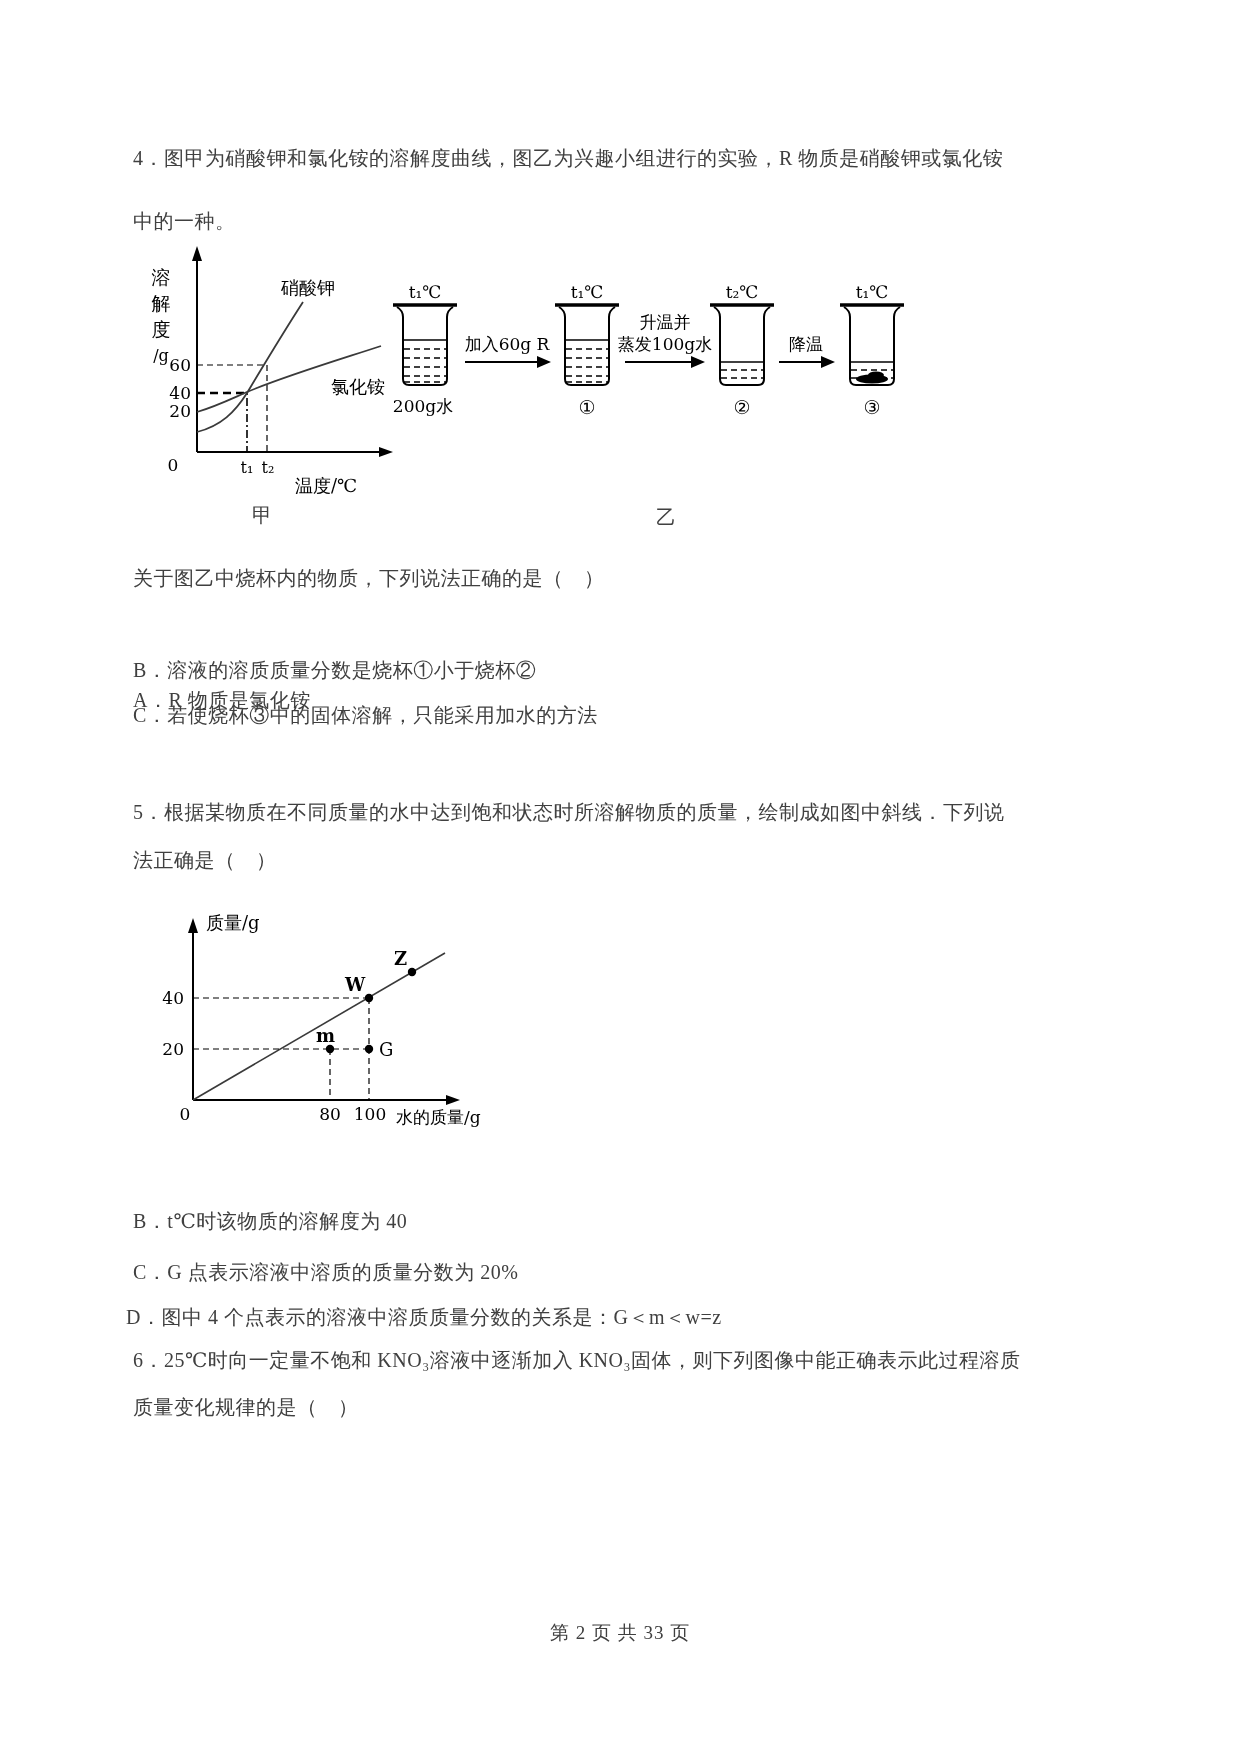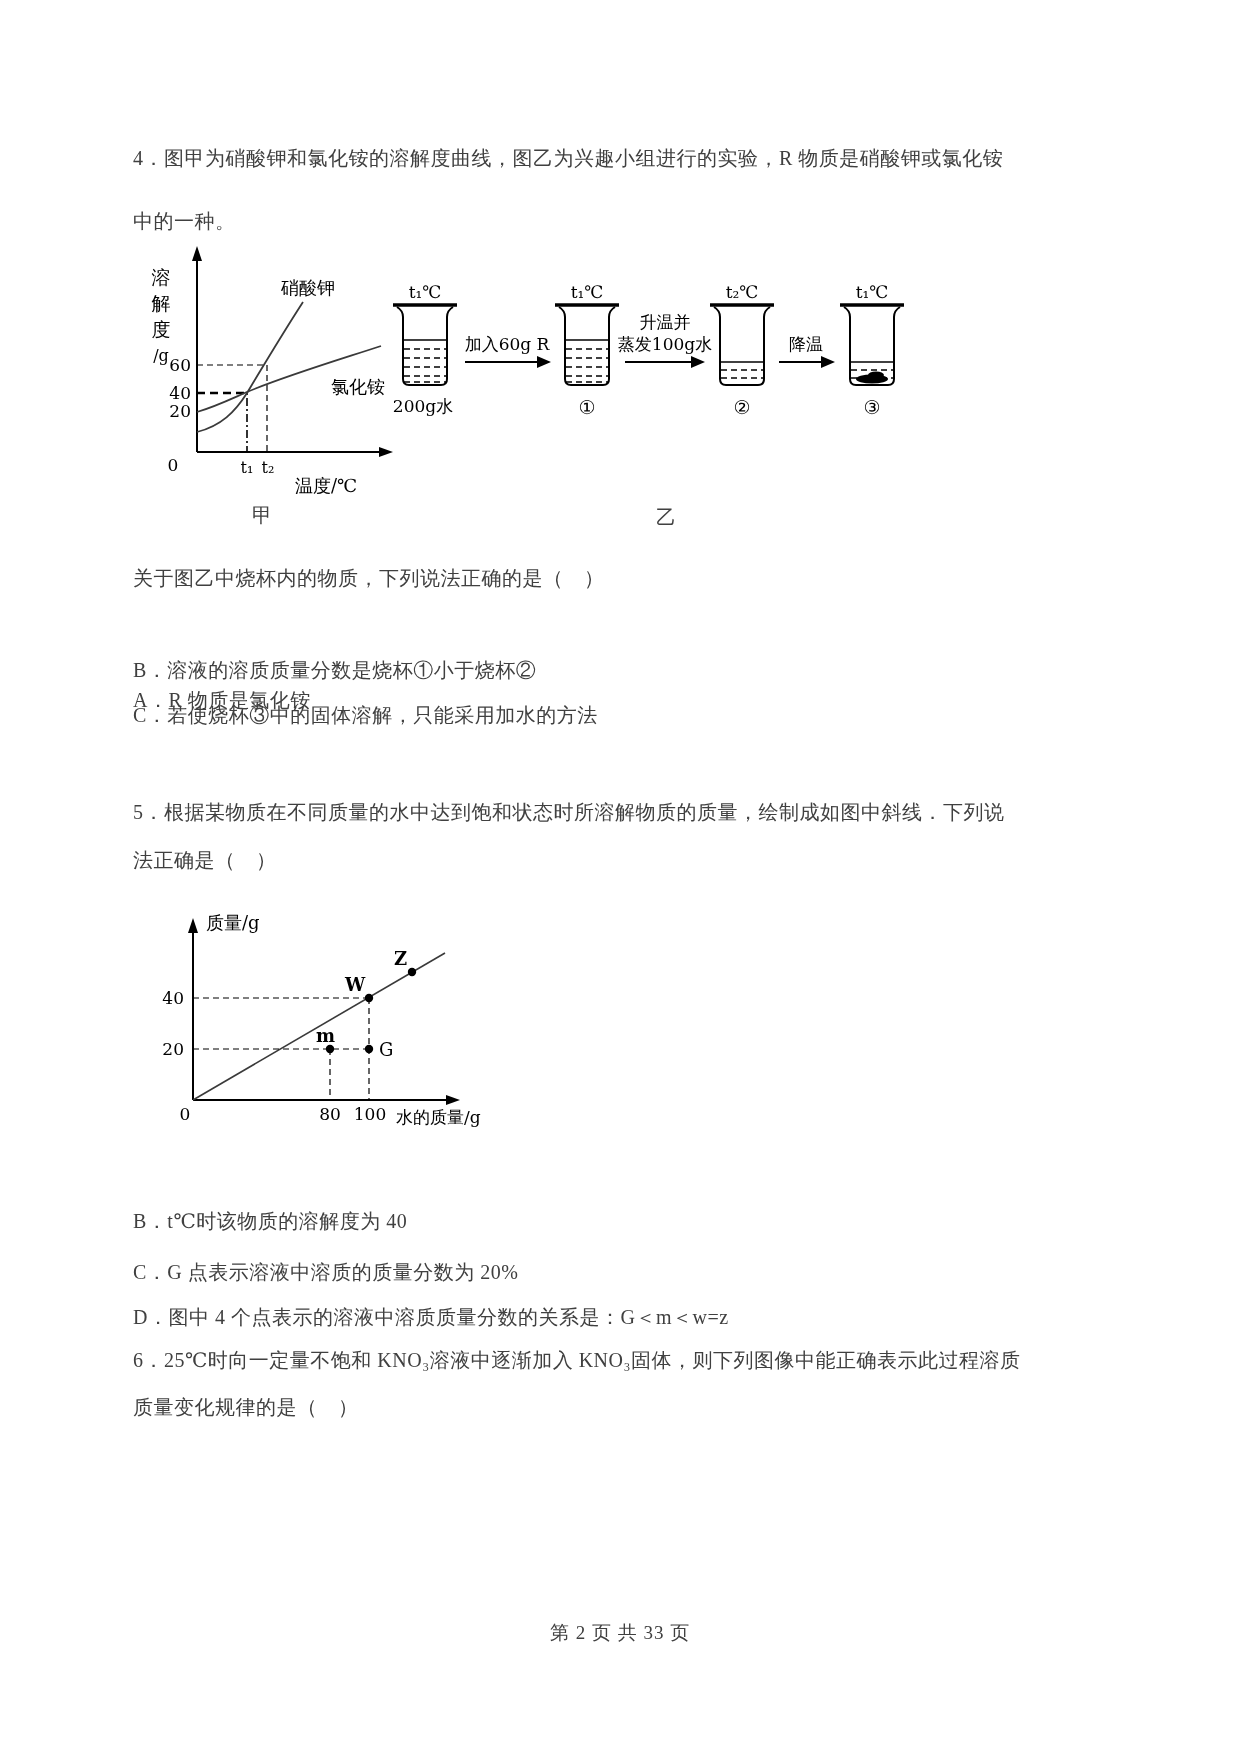--- a/index.html
+++ b/index.html
@@ -185,7 +185,7 @@
 
   <div class="t" style="left:133px; top:1206px;">B．t℃时该物质的溶解度为 40</div>
   <div class="t" style="left:133px; top:1257px;">C．G 点表示溶液中溶质的质量分数为 20%</div>
-  <div class="t" style="left:133px; top:1302px;text-align:right;">D．图中 4 个点表示的溶液中溶质质量分数的关系是：G＜m＜w=z</div>
+  <div class="t" style="left:126px; top:1302px;text-align:right;">D．图中 4 个点表示的溶液中溶质质量分数的关系是：G＜m＜w=z</div>
 
   <div class="t" style="left:133px; top:1345px;">6．25℃时向一定量不饱和 KNO₃溶液中逐渐加入 KNO₃固体，则下列图像中能正确表示此过程溶质</div>
   <div class="t" style="left:133px; top:1392px;">质量变化规律的是（　）</div>

